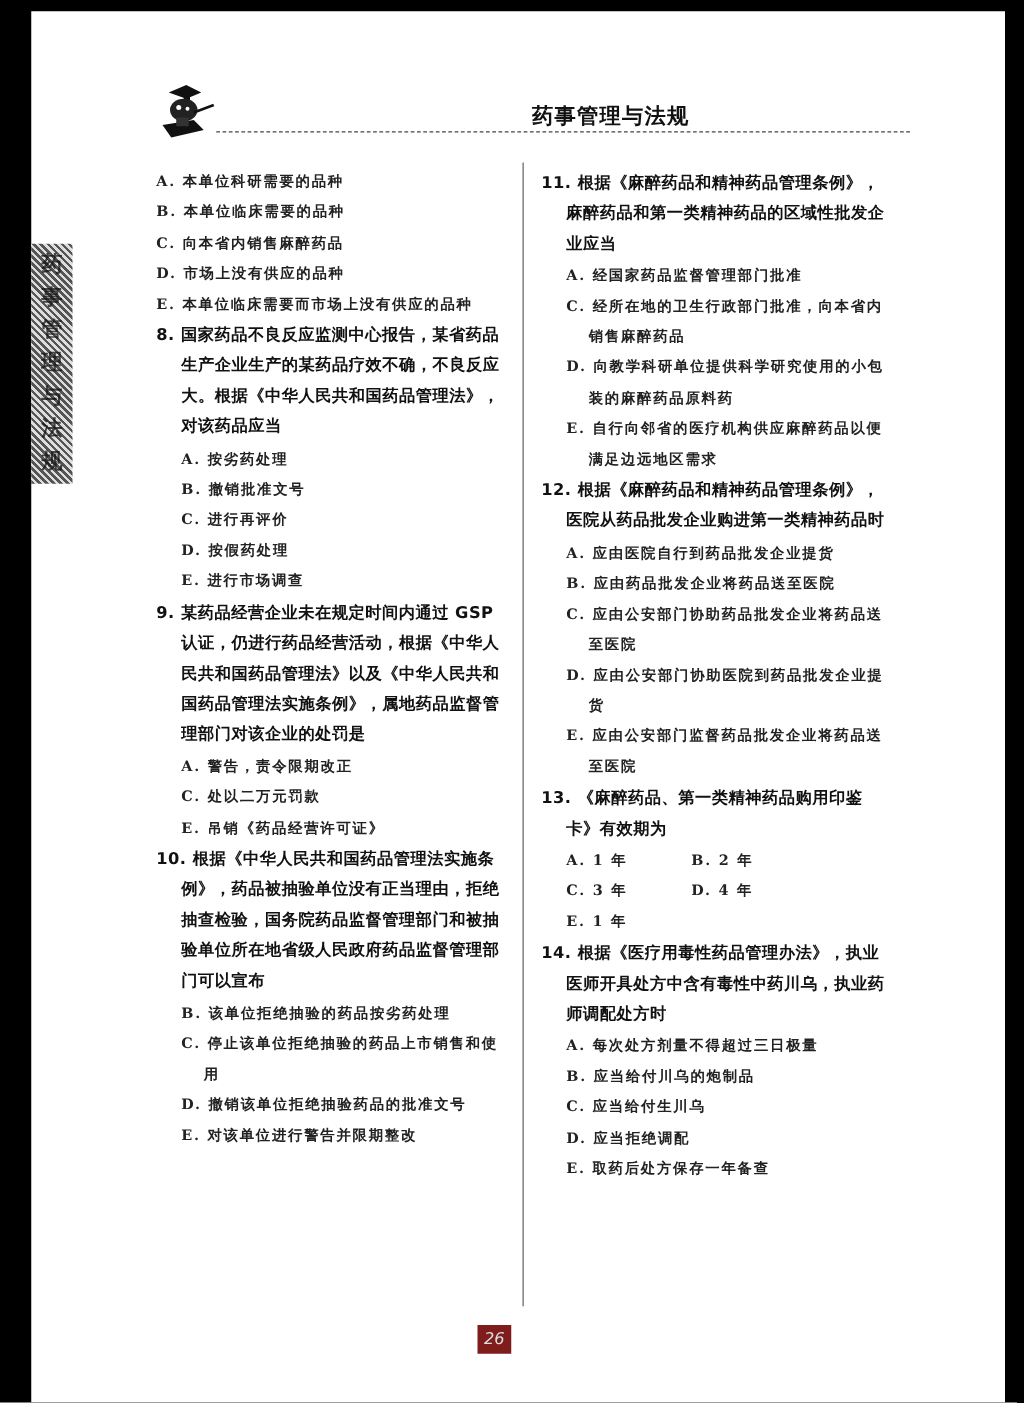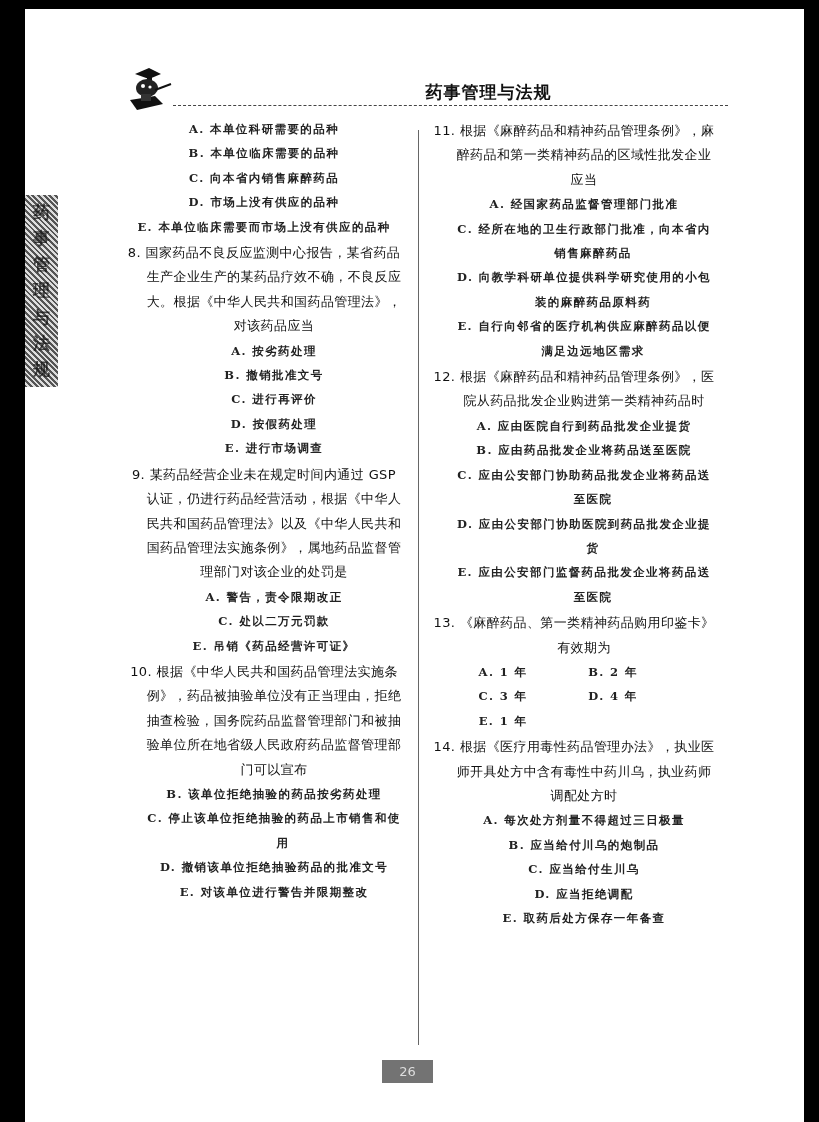--- a/index.html
+++ b/index.html
@@ -38,7 +38,7 @@
     position: absolute; left: 393px; top: 121px; width: 1px; height: 915px; background: #666;
   }
   .col {
-    position: absolute; top: 108px; font-size: 13px; line-height: 24.4px; text-align: center;
+    position: absolute; top: 124px; font-size: 13px; line-height: 24.4px;
   }
   .col.left { left: 100px; width: 278px; }
   .col.right { left: 408px; width: 282px; }

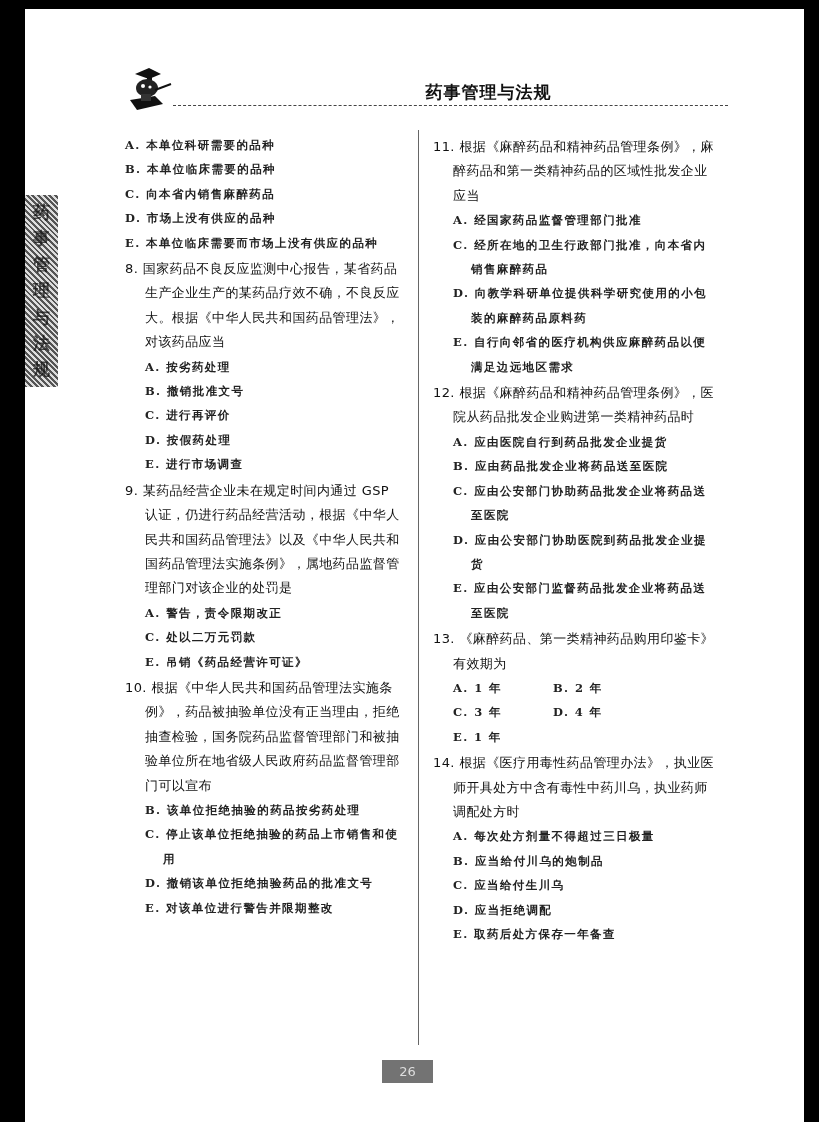--- a/index.html
+++ b/index.html
@@ -44,7 +44,7 @@
   .col.right { left: 408px; width: 282px; }
   .q { margin-top: 2px; }
   .q-stem {
-    font-weight: normal; padding-left: 20px; text-indent: -20px;
+    font-weight: bold; padding-left: 20px; text-indent: -20px;
     font-family: "DejaVu Sans", "Liberation Sans", sans-serif; font-size: 13px;
     letter-spacing: 0.4px;
   }

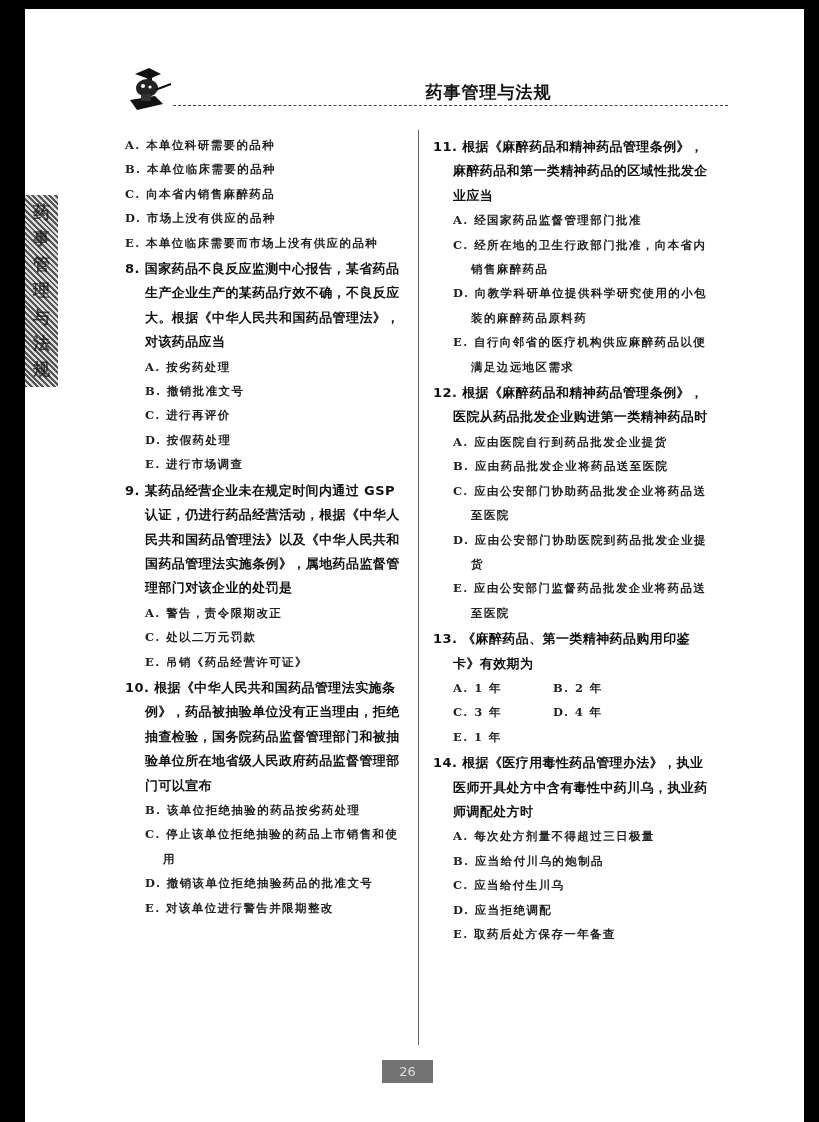--- a/index.html
+++ b/index.html
@@ -56,9 +56,9 @@
   .opt-grid .opt { padding-left: 38px; }
   .lead-opts .opt { padding-left: 18px; }
   .page-num {
-    position: absolute; left: 357px; top: 1051px; width: 51px; height: 23px;
-    background: #737373; color: #ddd; font-family: "DejaVu Sans", sans-serif;
-    font-size: 13px; text-align: center; line-height: 23px;
+    position: absolute; left: 357px; top: 1051px; width: 27px; height: 23px;
+    background: #7f1d1d; color: #ddd; font-family: "DejaVu Sans", sans-serif;
+    font-size: 13px; text-align: center; line-height: 23px; font-style: italic;
   }
 </style>
 </head>

